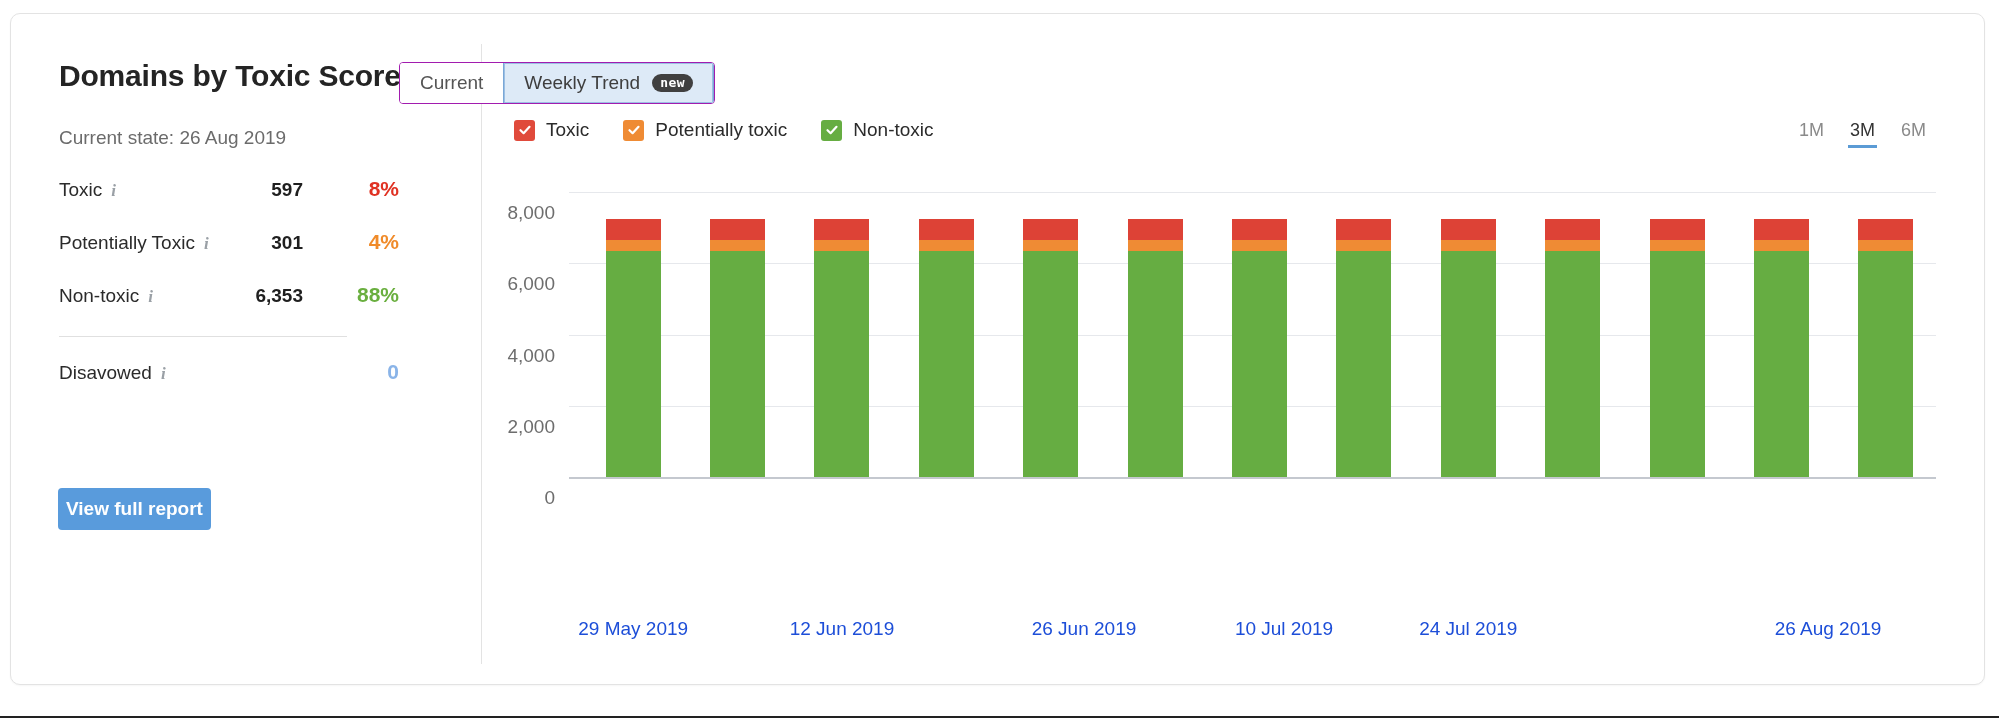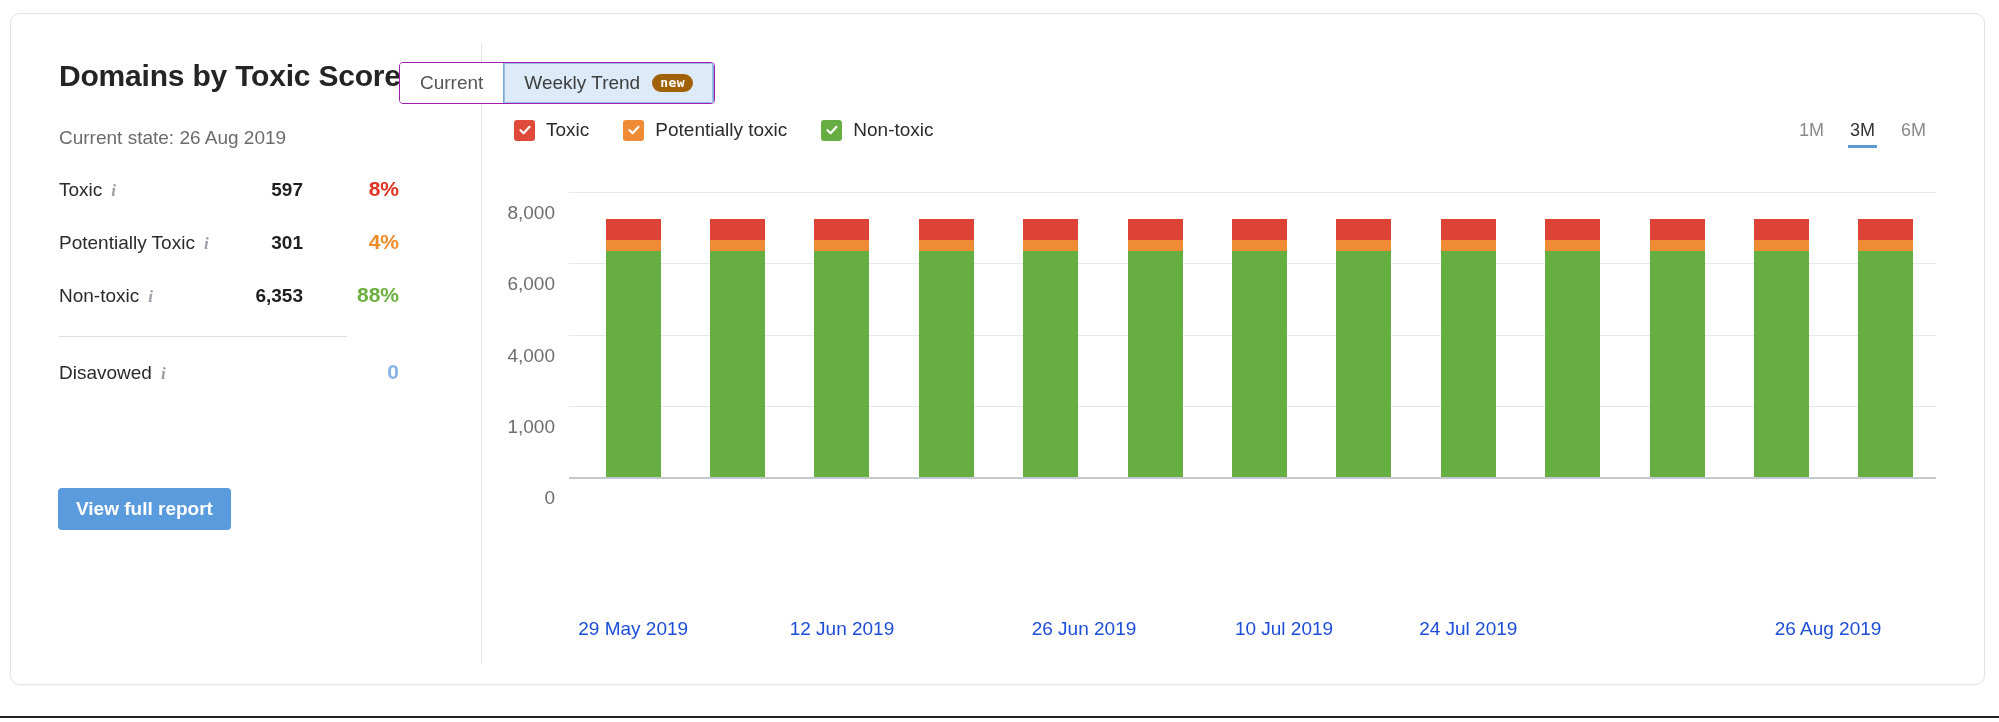--- a/index.html
+++ b/index.html
@@ -179,7 +179,7 @@
     display: inline-block;
     margin-left: 12px;
     padding: 2px 8px 3px 8px;
-    background: #a16207;
+    background: #404040;
     color: #fff;
     border-radius: 9px;
     font-size: 13px;

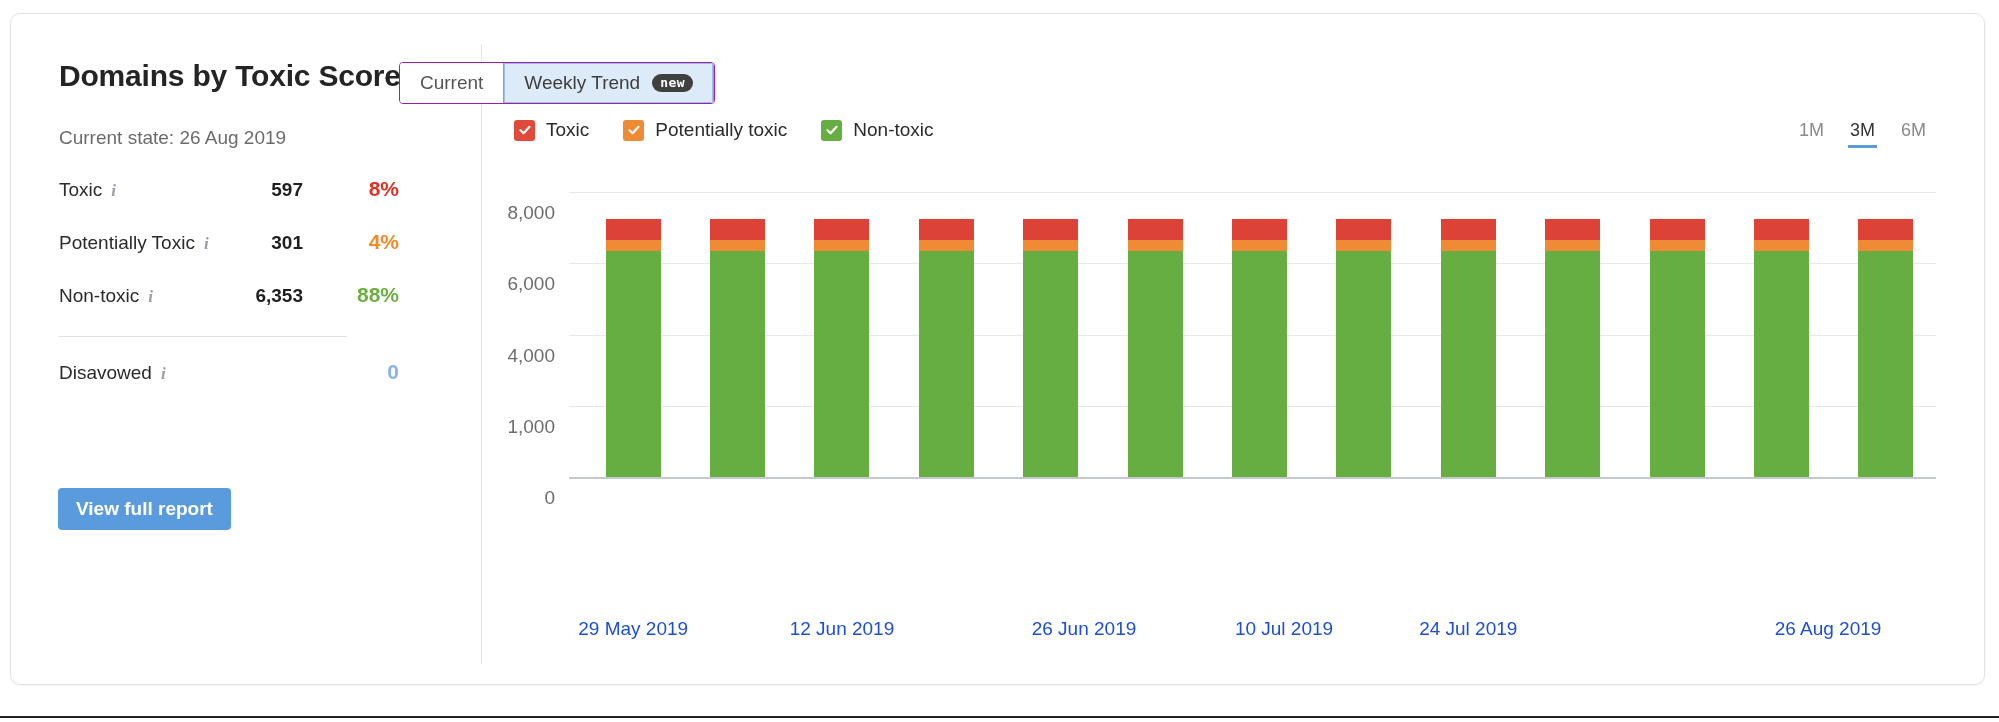--- a/index.html
+++ b/index.html
@@ -387,7 +387,7 @@
           <div class="axisline" style="left: 88px; top: 463px; width: 1367px;"></div>
           <div class="ylabel" style="left: -16px; top: 463px;">0</div>
           <div class="gridline" style="left: 88px; top: 391.75px; width: 1367px;"></div>
-          <div class="ylabel" style="left: -16px; top: 391.75px;">1,000</div>
+          <div class="ylabel" style="left: -16px; top: 391.75px;">2,000</div>
           <div class="gridline" style="left: 88px; top: 320.5px; width: 1367px;"></div>
           <div class="ylabel" style="left: -16px; top: 320.5px;">4,000</div>
           <div class="gridline" style="left: 88px; top: 249.25px; width: 1367px;"></div>

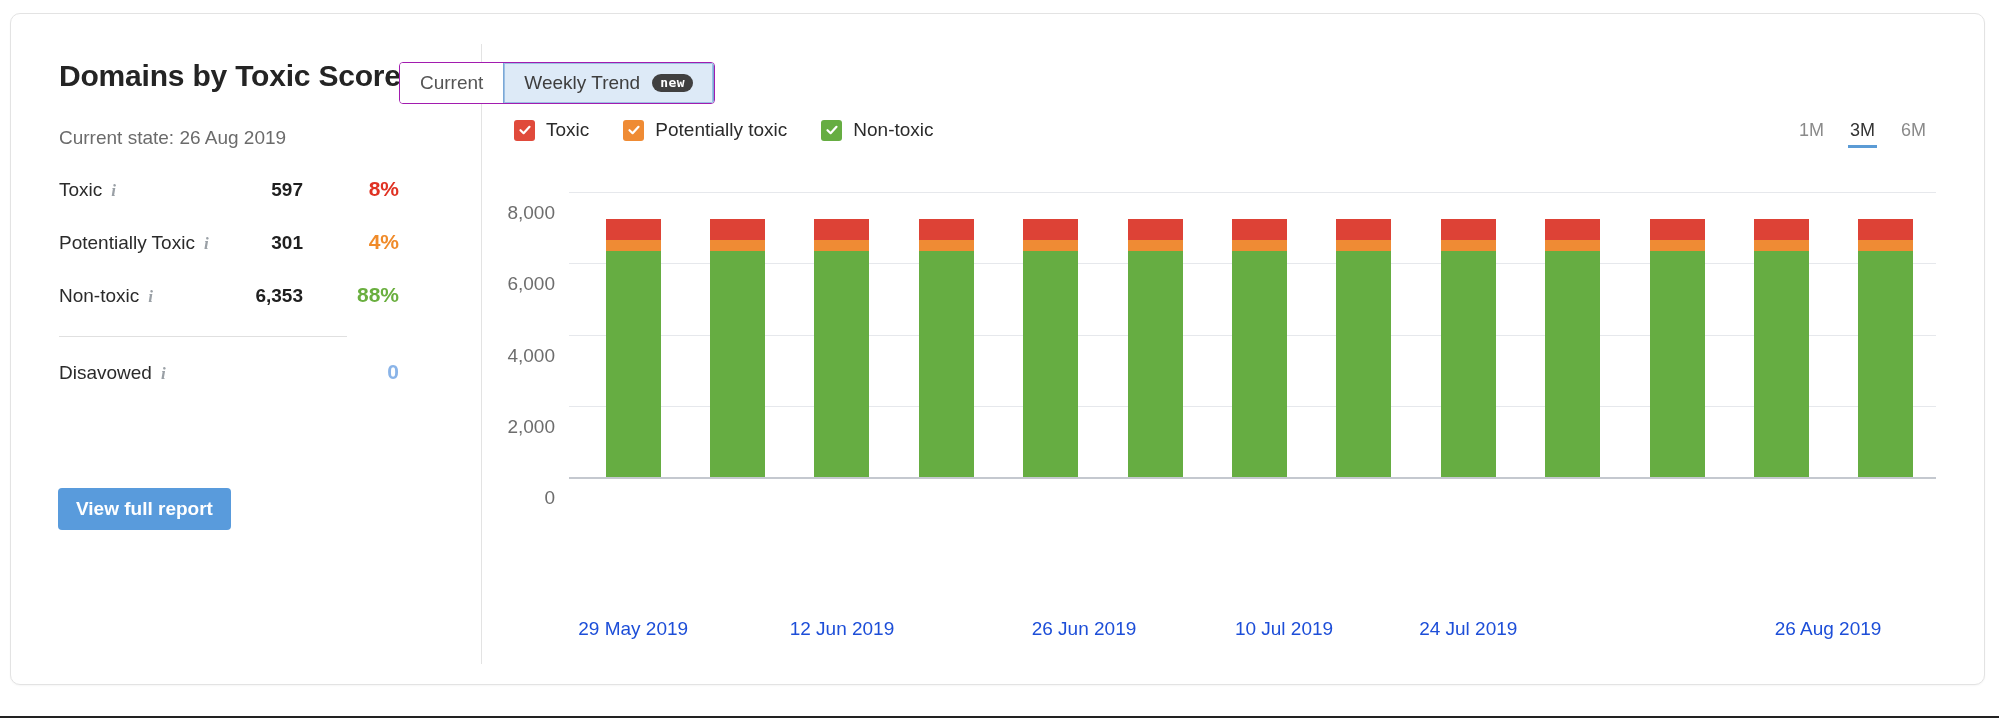--- a/index.html
+++ b/index.html
@@ -131,7 +131,7 @@
     left: 47px;
     top: 474px;
     height: 42px;
-    padding: 0 18px;
+    padding: 0 8px;
     border: none;
     border-radius: 4px;
     background: #599bdc;

